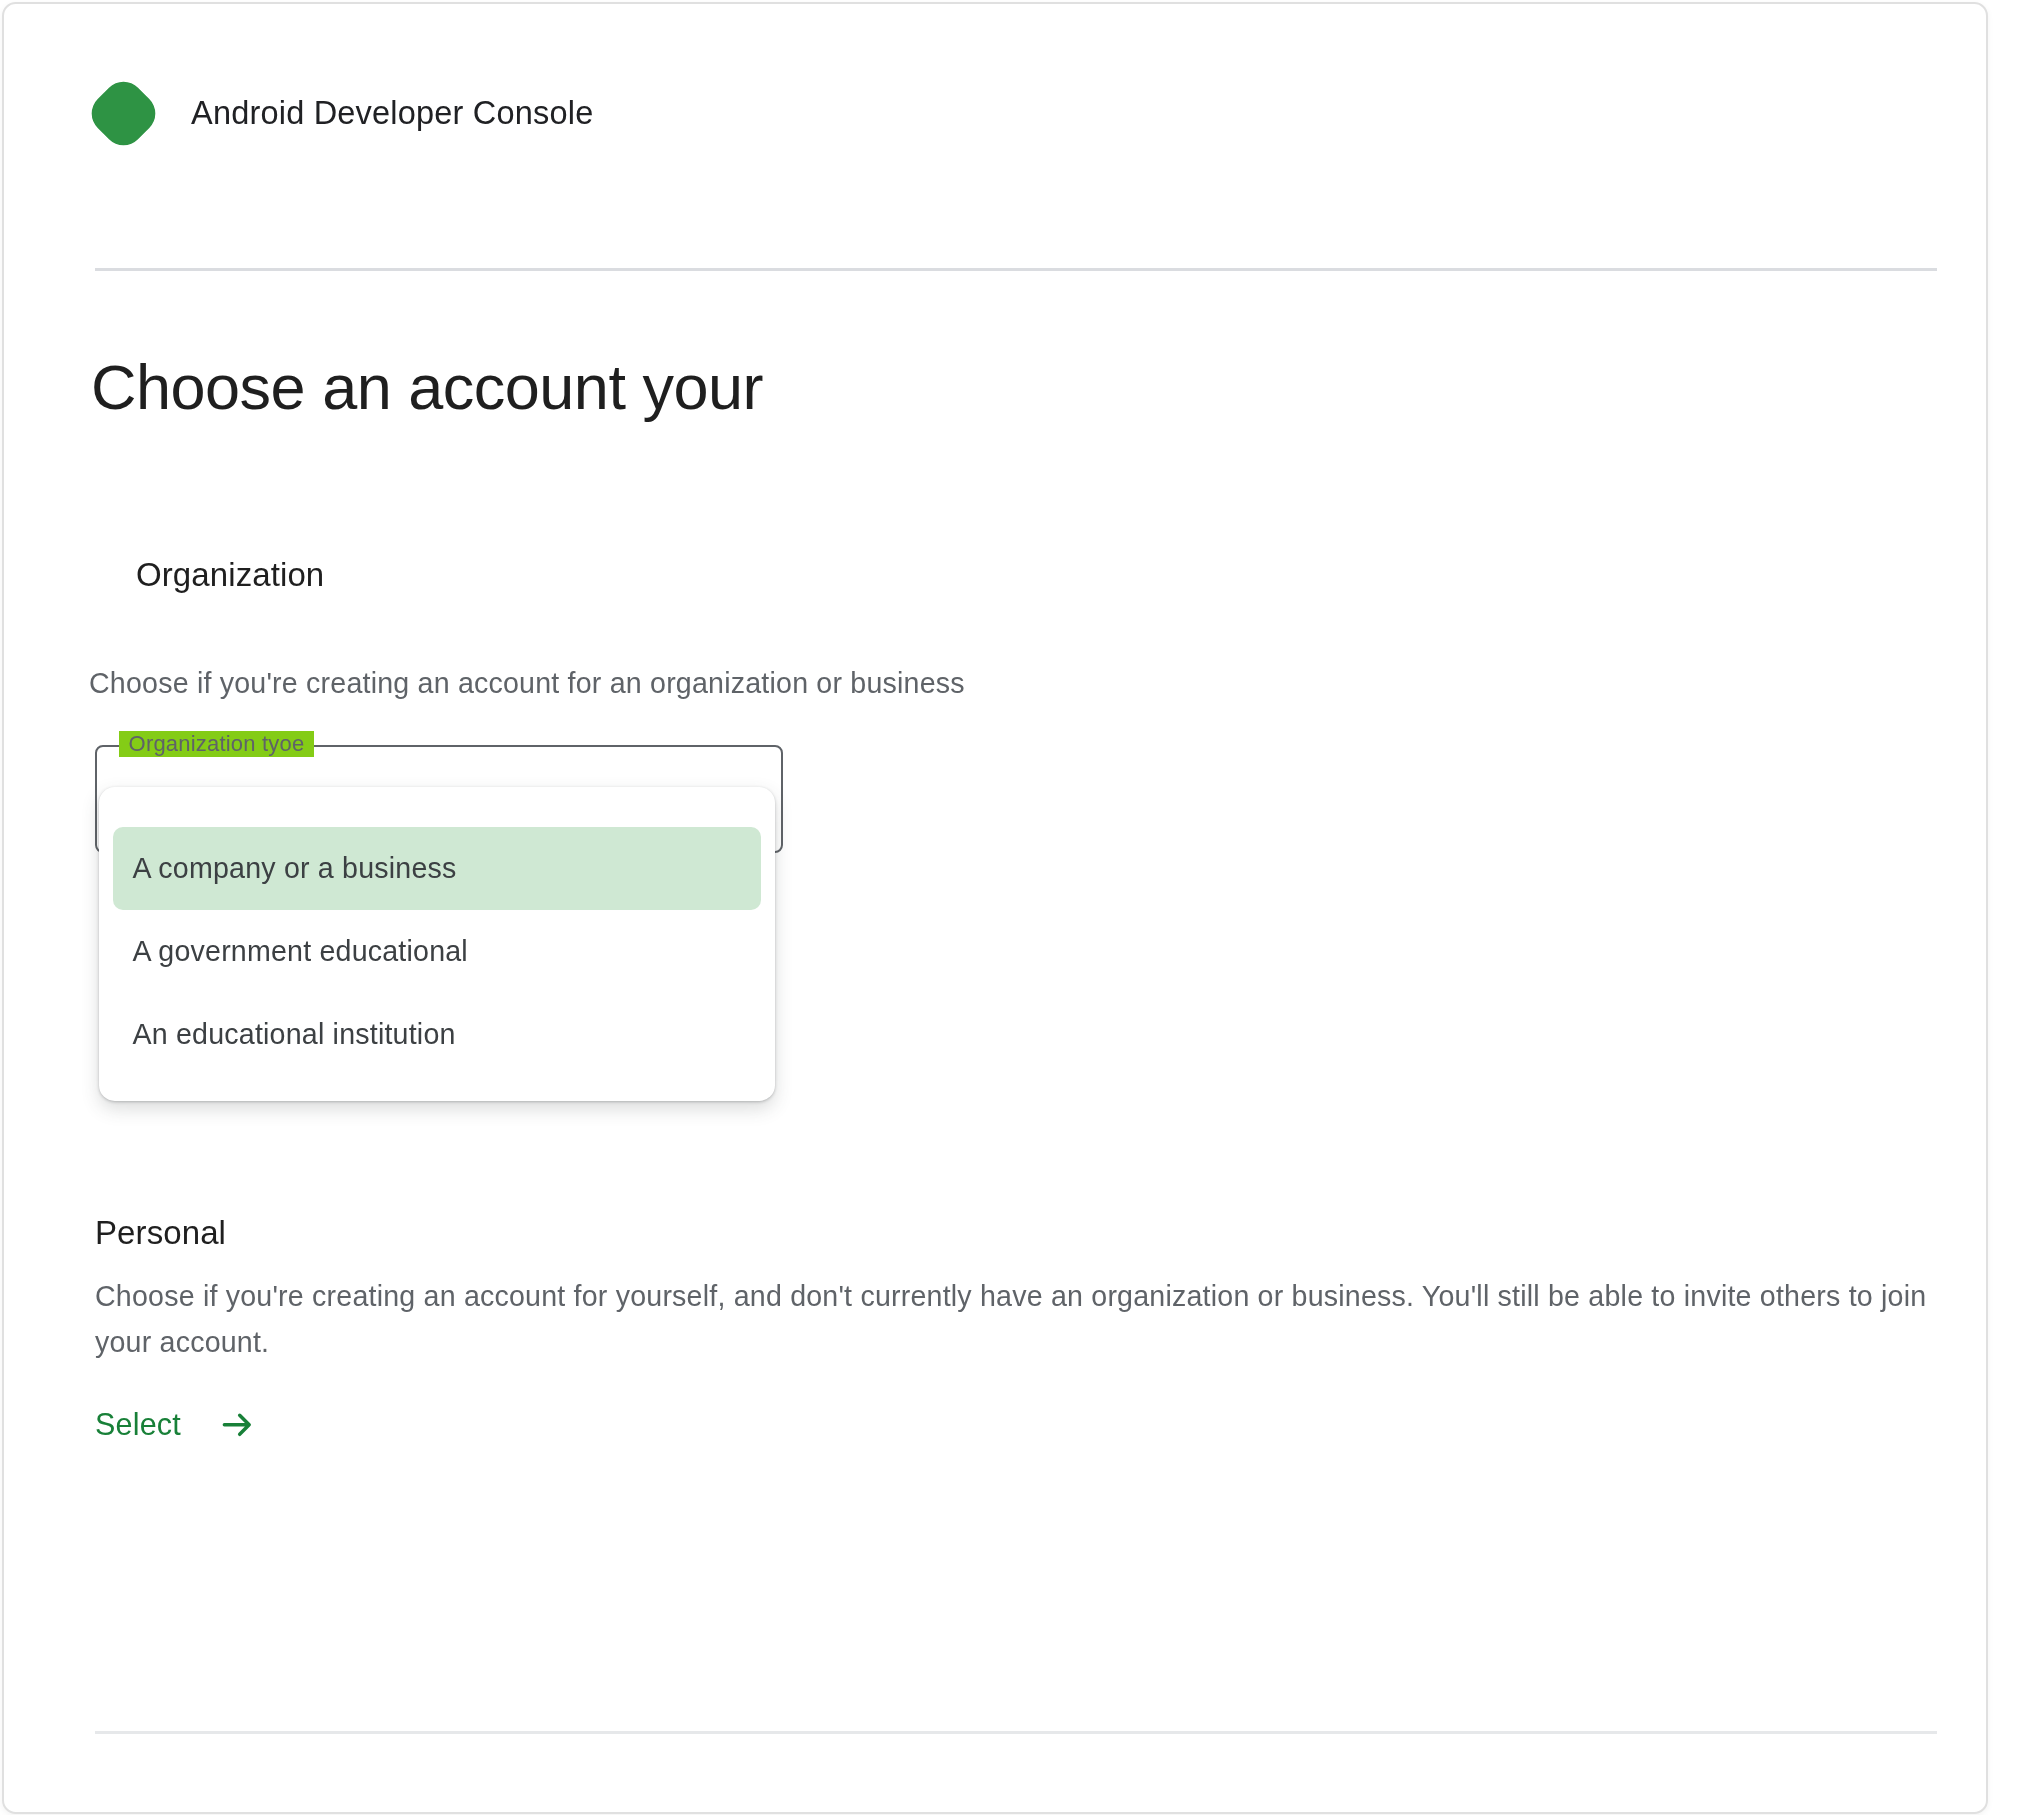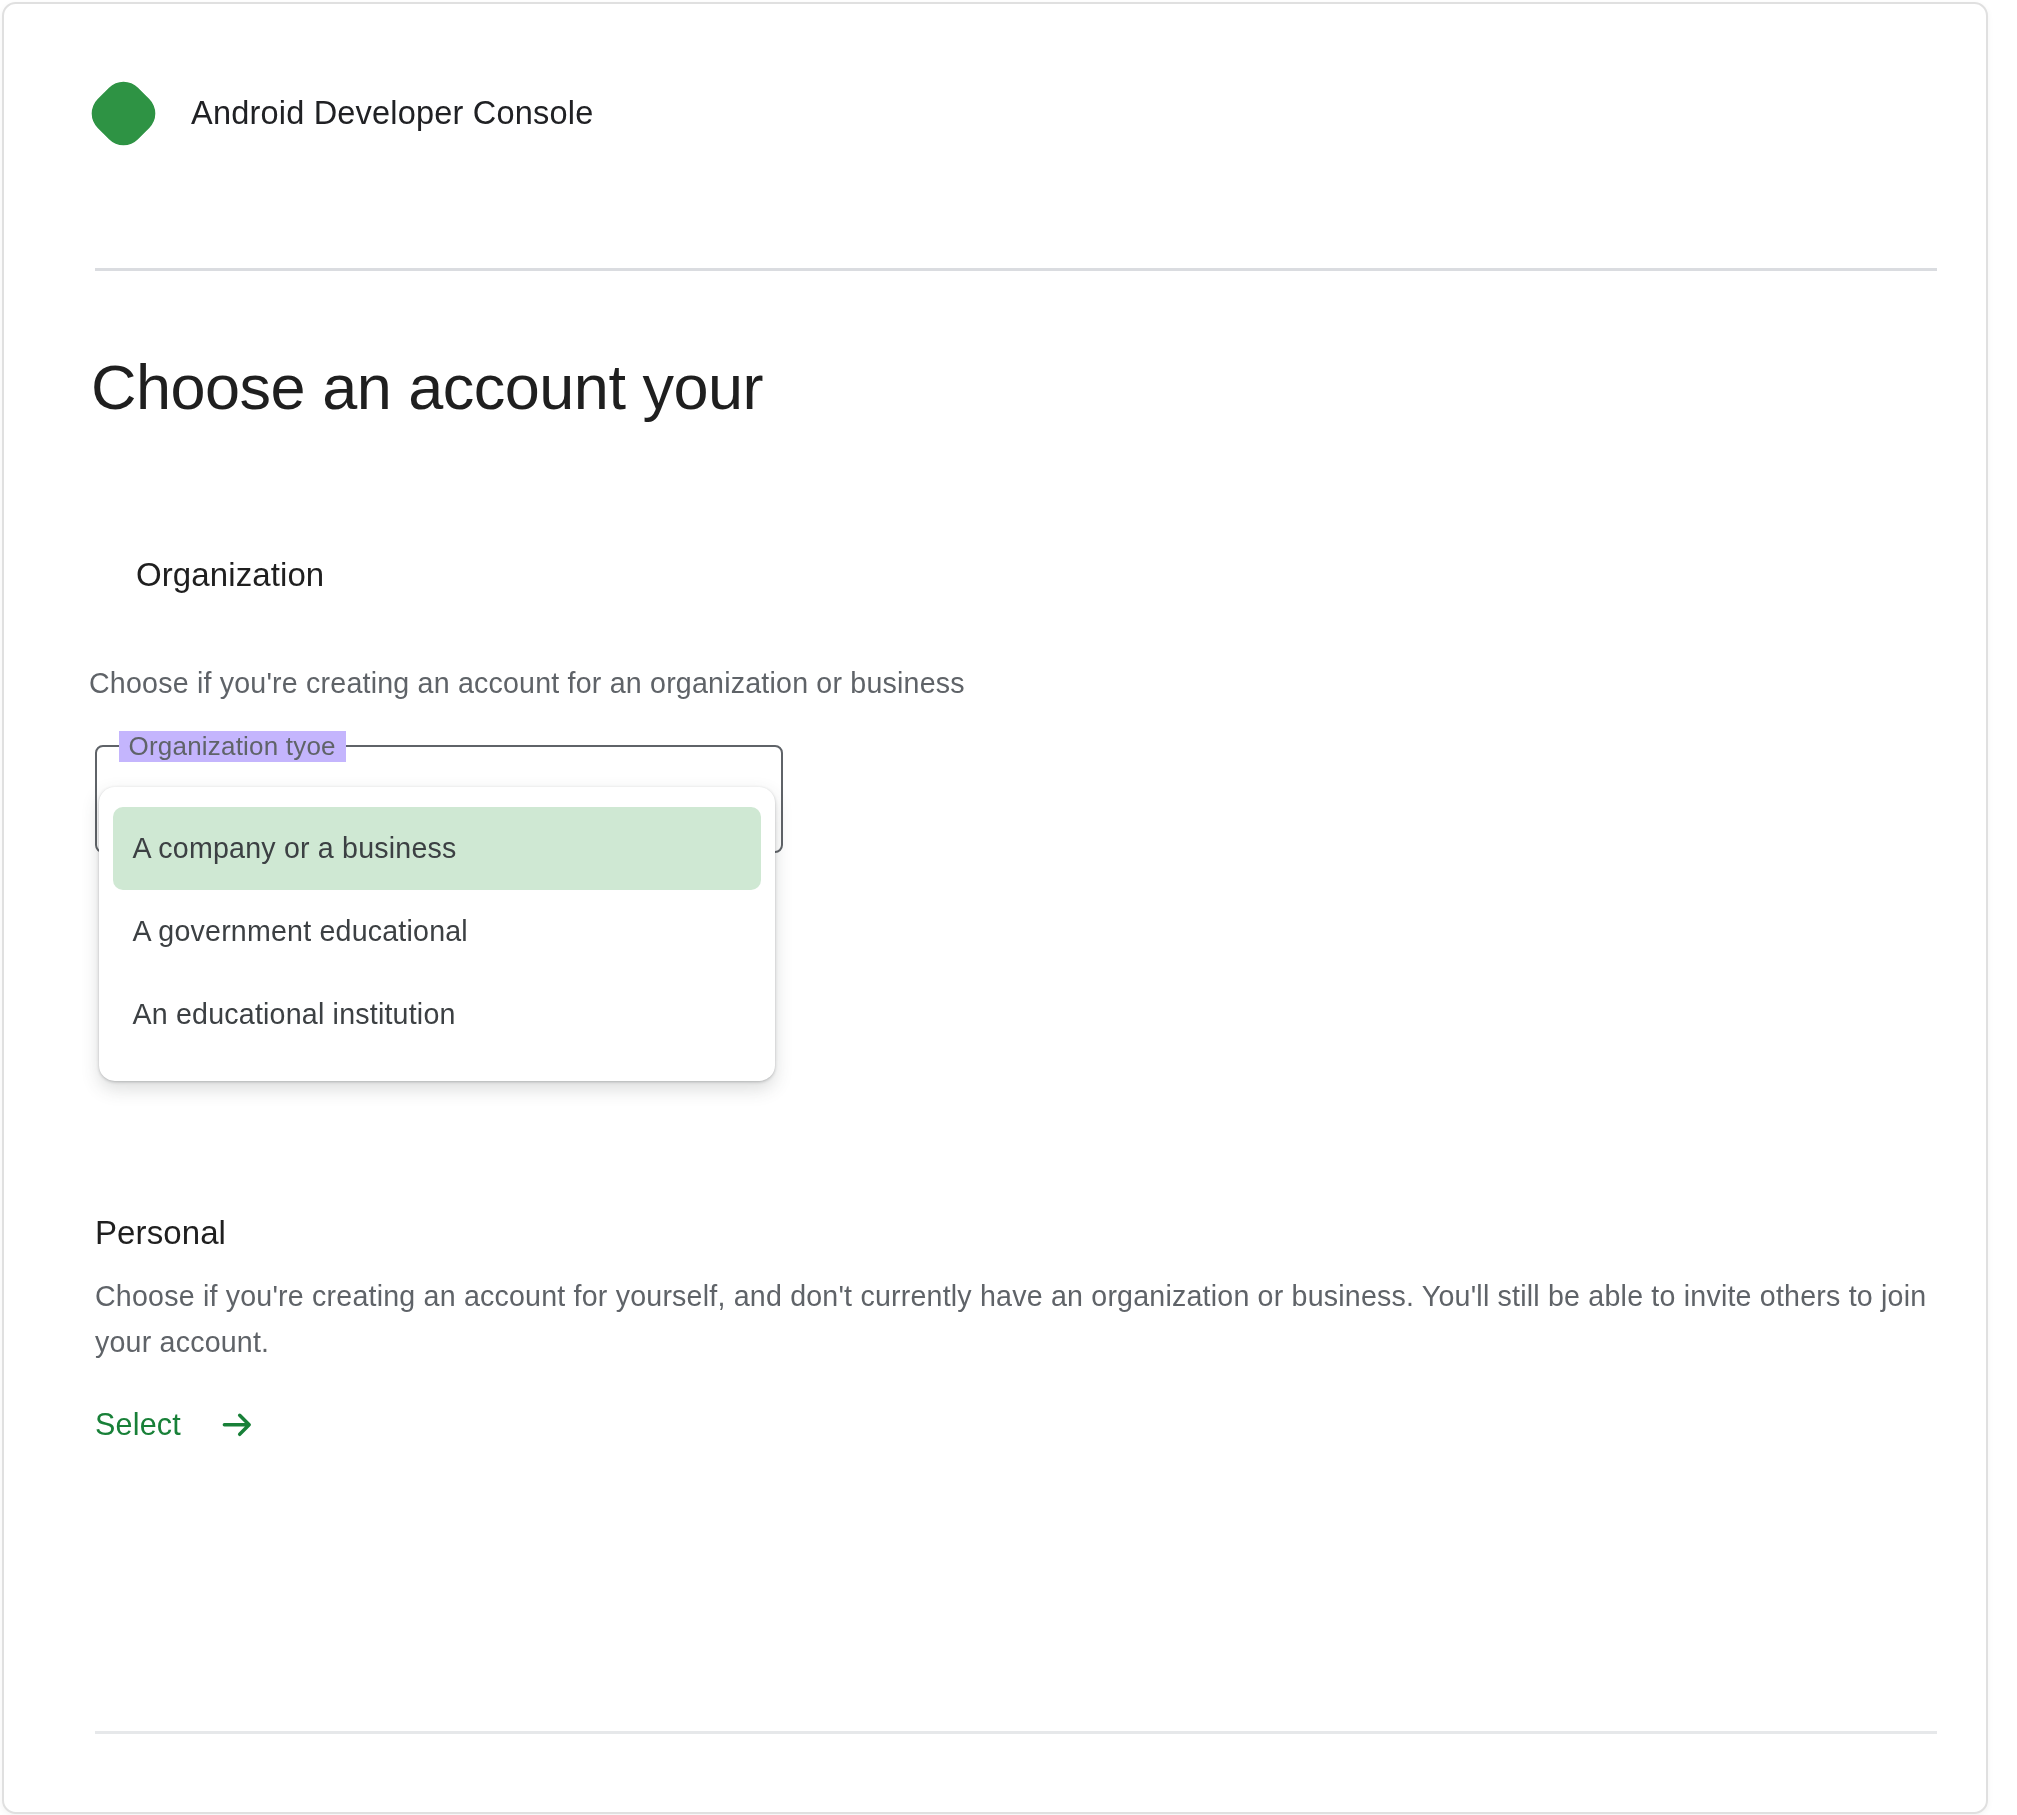--- a/index.html
+++ b/index.html
@@ -52,8 +52,8 @@
     background:transparent;
   }
   .field-label{
-    position:absolute;left:21.7px;top:-15.8px;background:#c4b5fd;
-    padding:0 9.9px;font-size:26px;color:var(--body-text);letter-spacing:0.2px;
+    position:absolute;left:21.7px;top:-15.8px;background:#84cc16;
+    padding:0 9.9px;font-size:22px;color:var(--body-text);letter-spacing:0.2px;
     white-space:nowrap;
   }
   

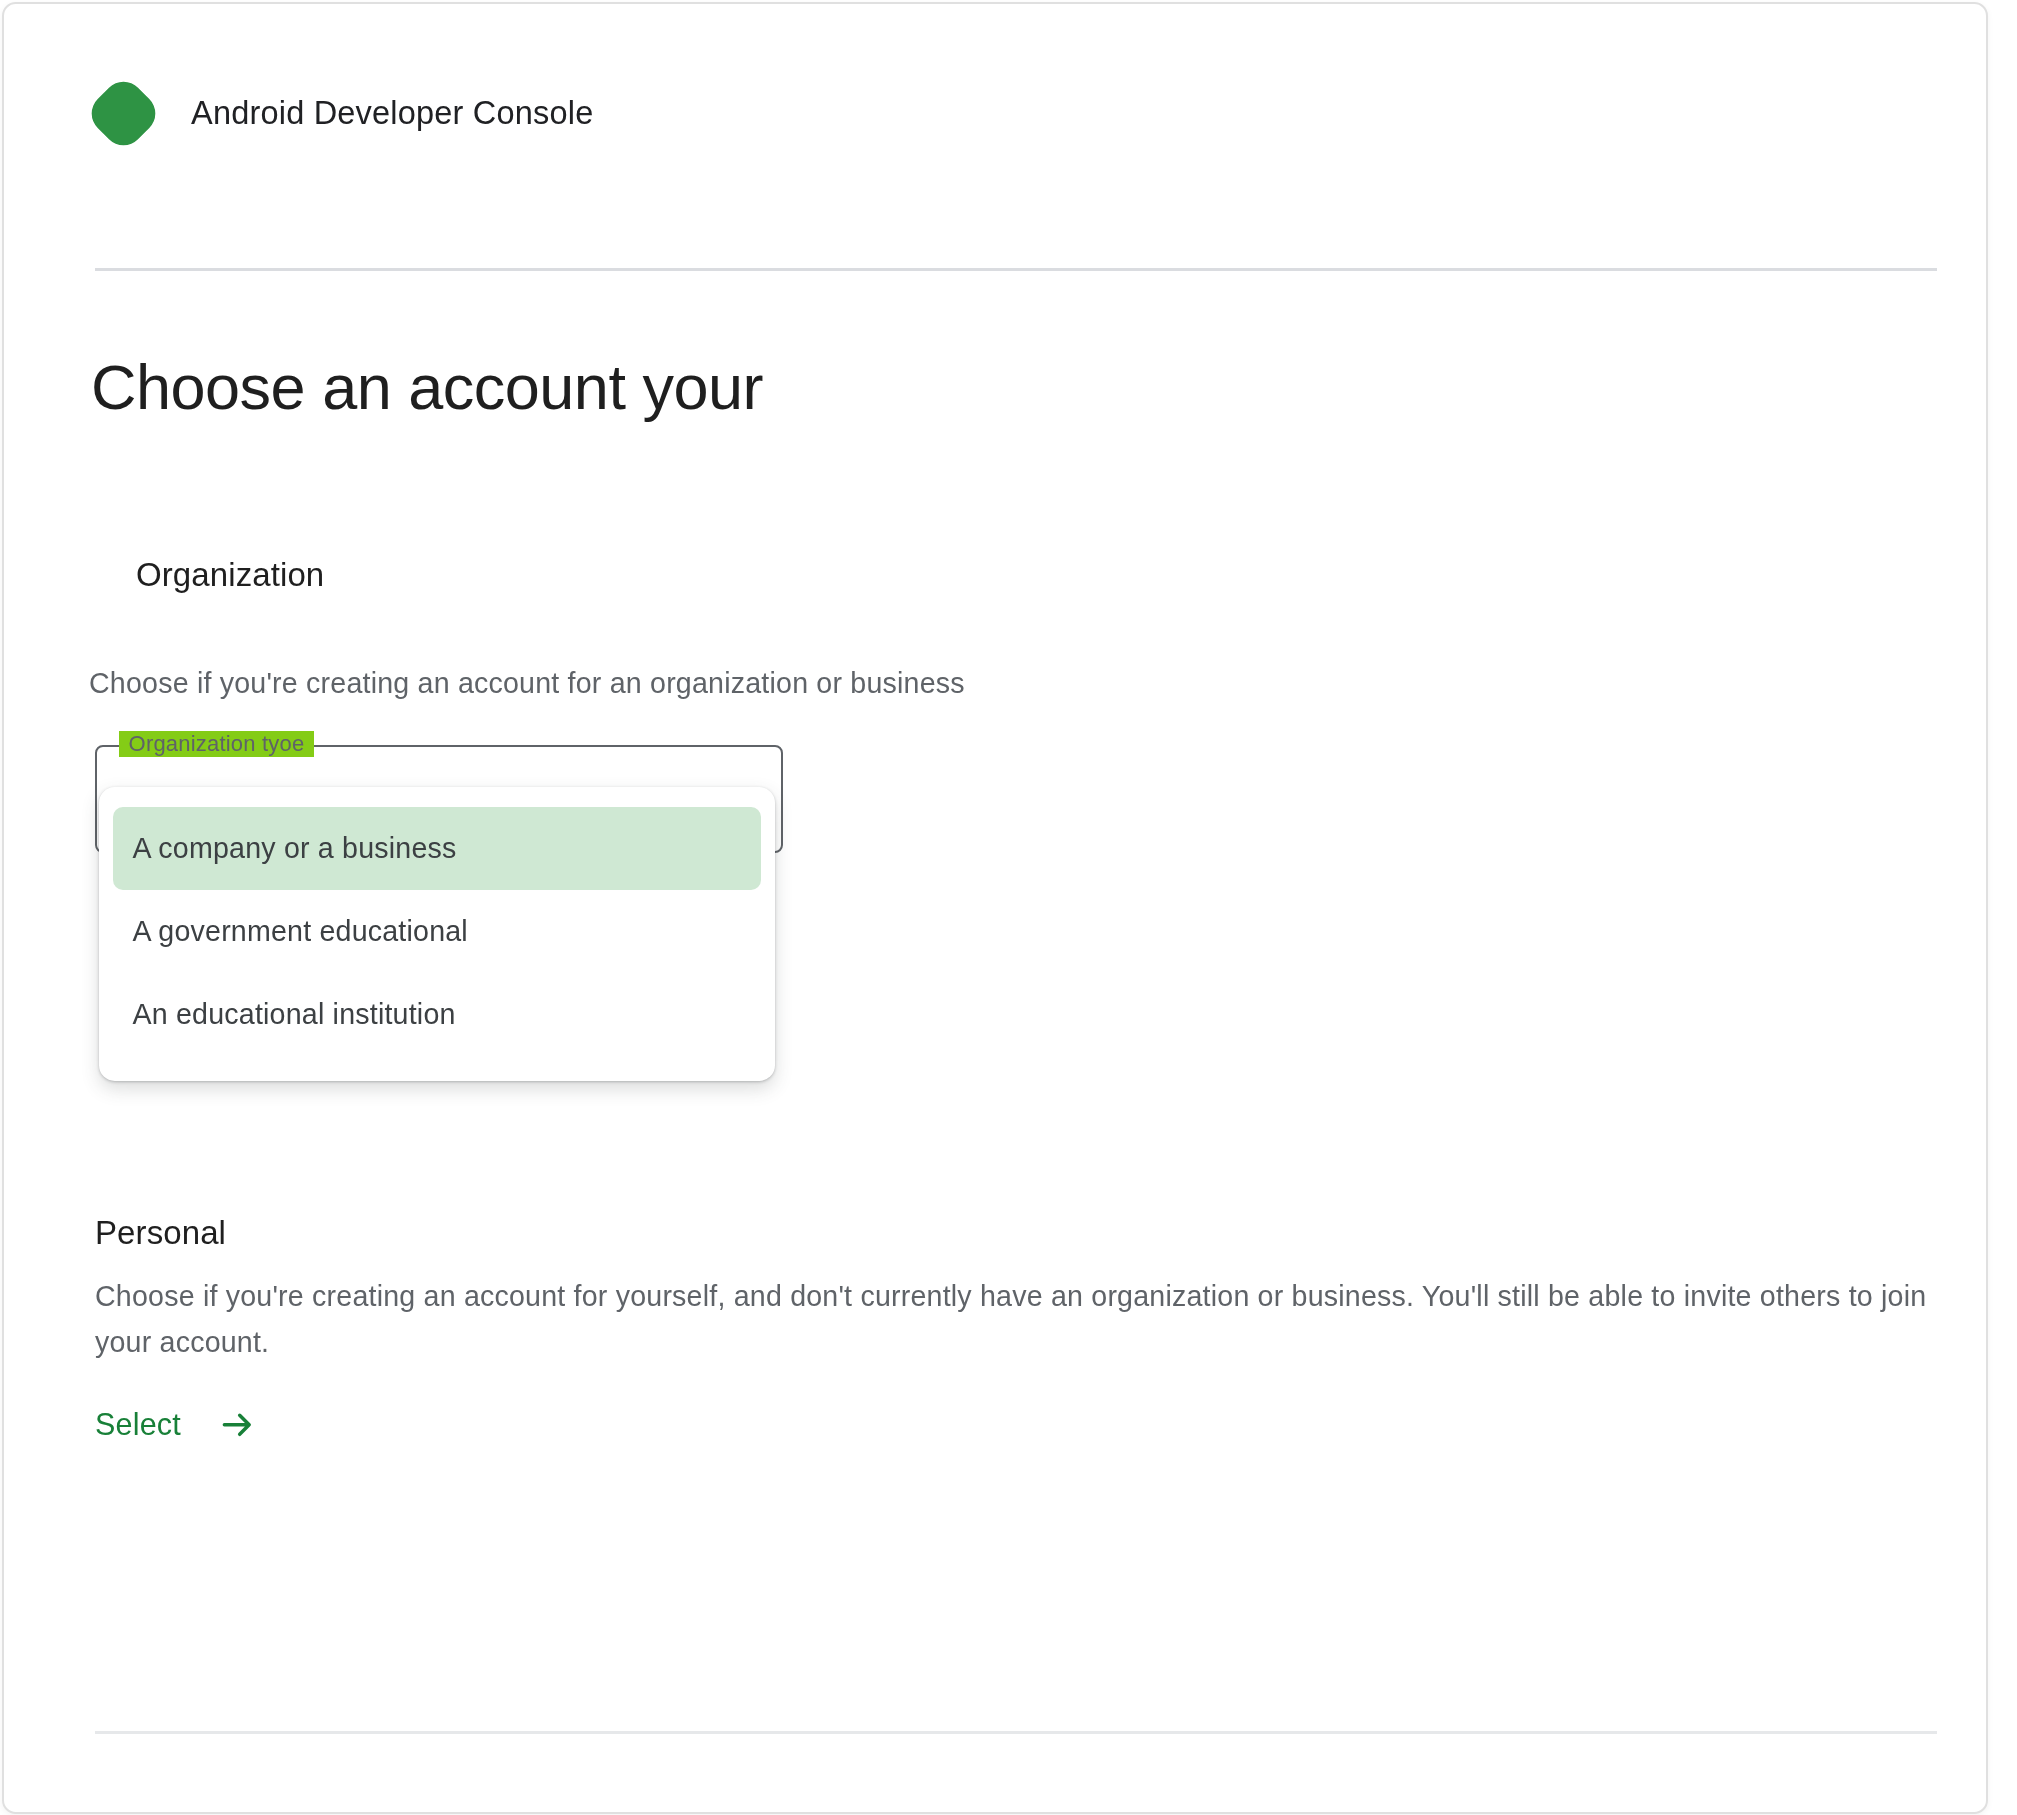--- a/index.html
+++ b/index.html
@@ -70,7 +70,7 @@
     font-size:28.6px;color:var(--item-text);letter-spacing:0.2px;
     cursor:pointer;
   }
-  .menu-item.selected{background:var(--highlight-green);}
+  .menu-item.selected{background:var(--highlight-green);margin-top:20px;}
   
   #personal-heading{position:absolute;left:91px;top:1210px;}
   #personal-desc{position:absolute;left:91px;top:1269px;max-width:1868px;}

